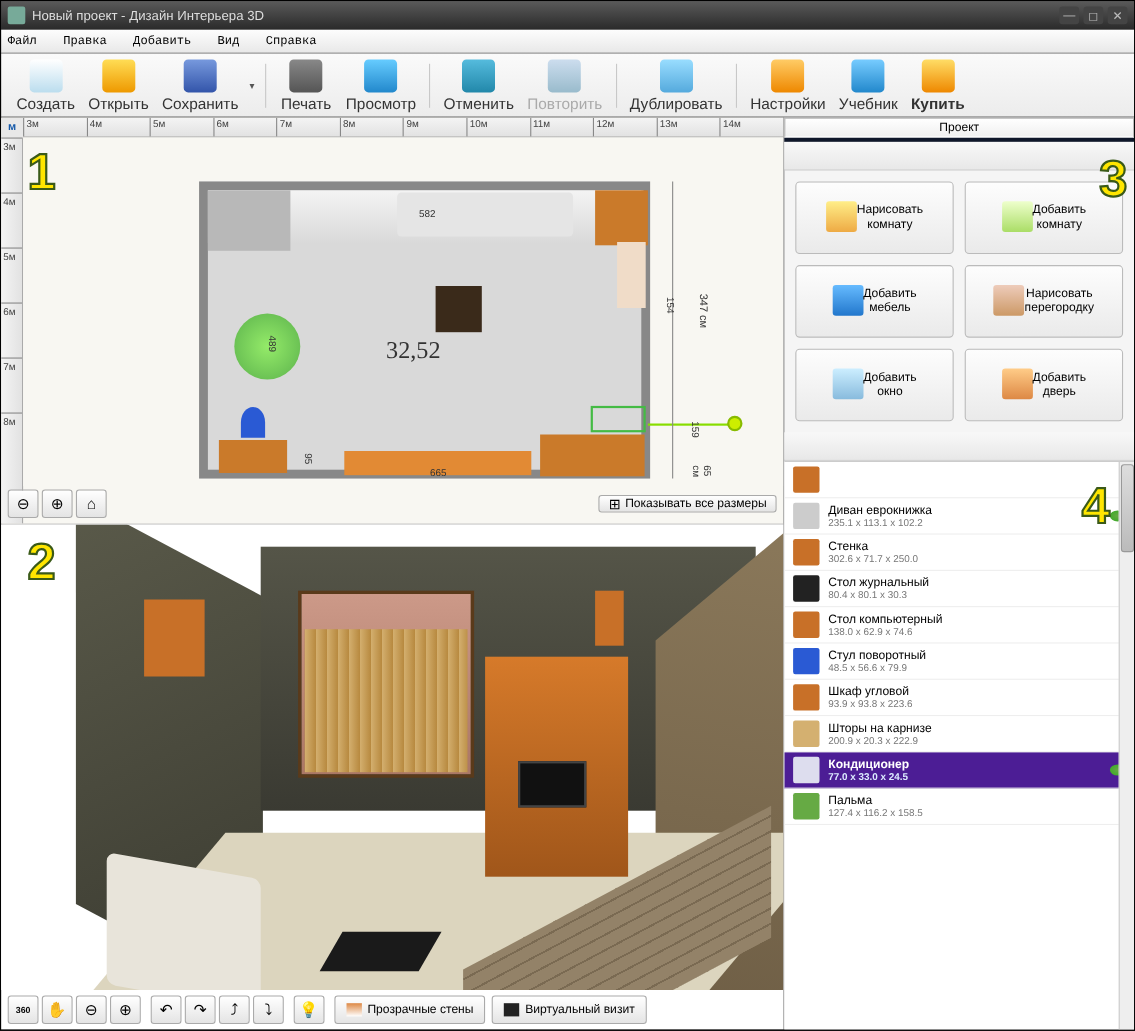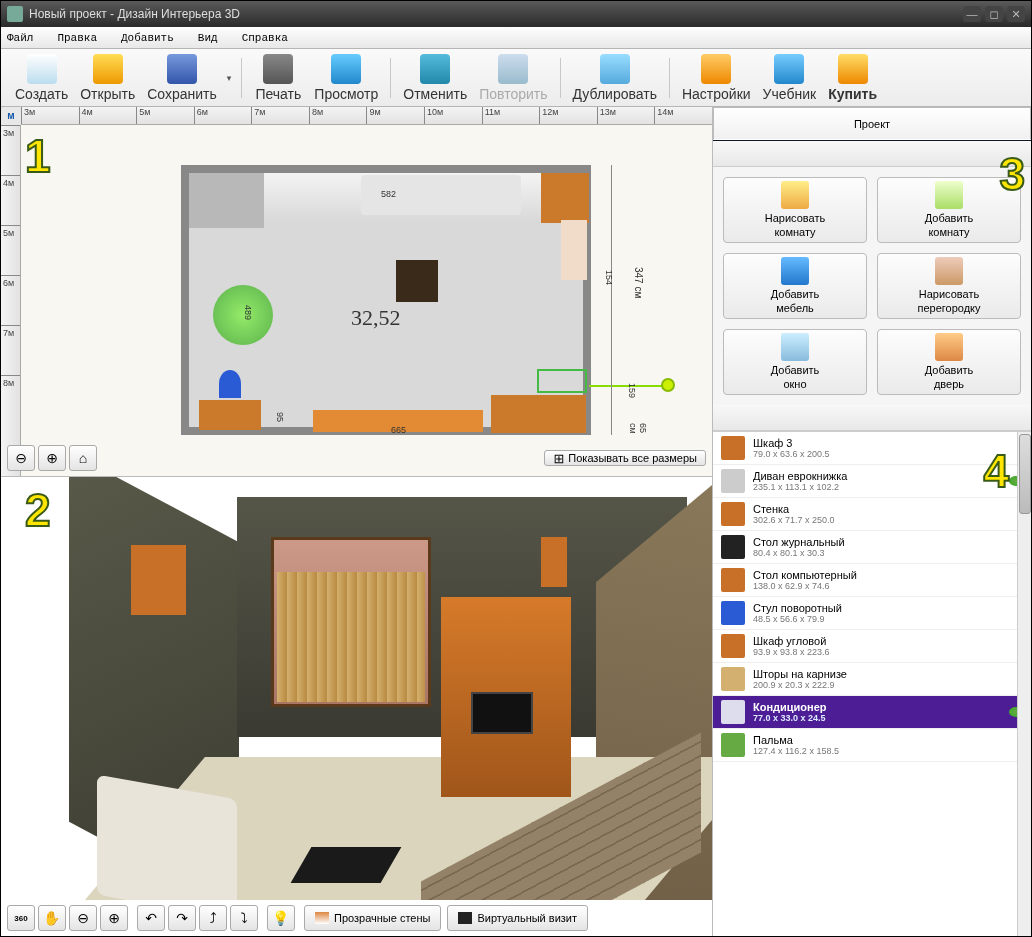--- a/index.html
+++ b/index.html
@@ -96,7 +96,7 @@
 .btn-txt .bicon { width:14px; height:12px; margin-right:5px;}
 
 
-.tabs { height:34px; display:flex; background:#e4e4e4; border-bottom:1px solid #0f172a;}
+.tabs { height:22px; display:flex; background:#e4e4e4; border-bottom:4px solid #0f172a;}
 .tab { flex:1; display:flex; align-items:center; justify-content:center; border:1px solid #bbb; cursor:pointer; }
 .tab.active { background:linear-gradient(#fff,#f0f0f0); border-bottom:1px solid #fff;}
 .tab:not(.active){ background:linear-gradient(#eaeaea,#d8d8d8);}

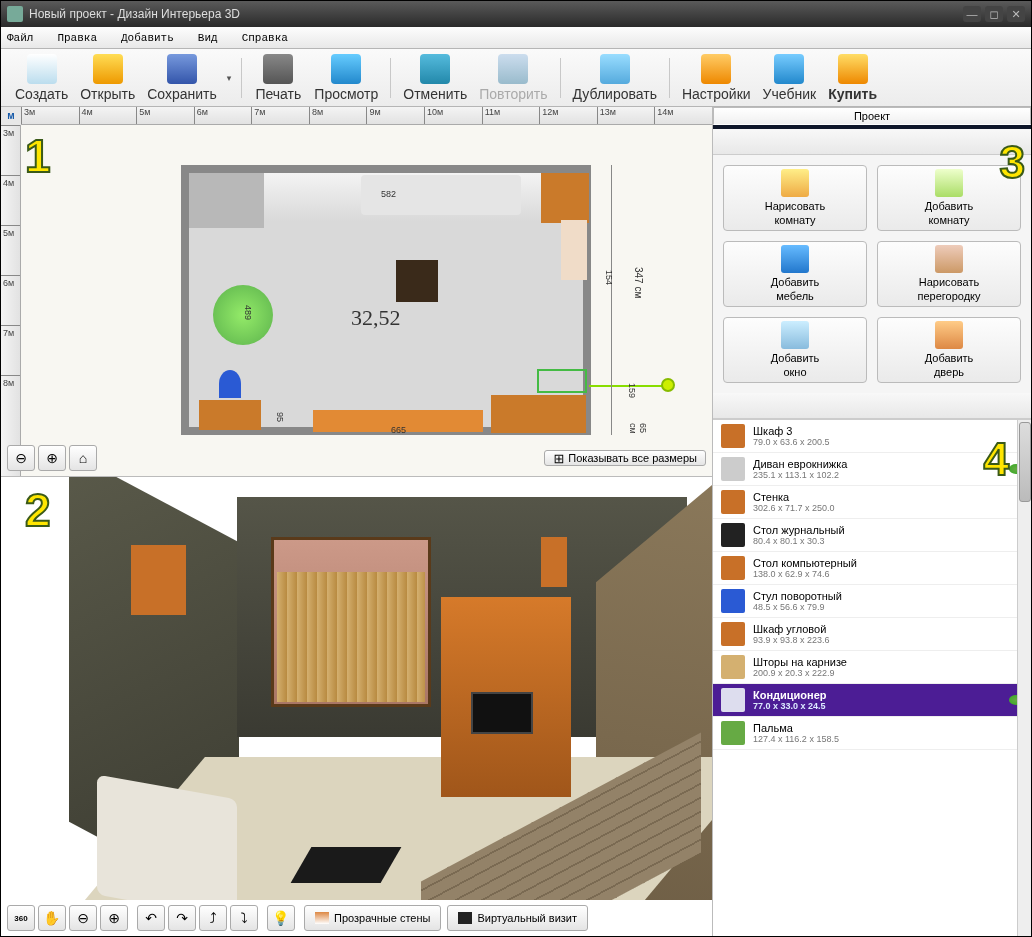--- a/index.html
+++ b/index.html
@@ -104,7 +104,7 @@
 .section-head { height:26px; background:linear-gradient(#f8f8f8,#e8e8e8); border-bottom:1px solid #ccc; }
 
 .action-grid { padding:10px; display:grid; grid-template-columns:1fr 1fr; gap:10px;}
-.action-btn { height:66px; background:linear-gradient(#fdfdfd,#eaeaea); border:1px solid #bbb; border-radius:4px; display:flex; flex-direction:column; align-items:center; justify-content:center; cursor:pointer; font-size:10px; text-align:center; line-height:1.2;}
+.action-btn { height:66px; background:linear-gradient(#fdfdfd,#eaeaea); border:1px solid #bbb; border-radius:4px; display:flex; align-items:center; justify-content:center; cursor:pointer; font-size:10px; text-align:center; line-height:1.2;}
 .action-btn .aicon { width:28px; height:28px; margin-bottom:3px; border-radius:3px;}
 
 .obj-list { flex:1; overflow-y:auto; background:#fff; border-top:1px solid #ccc; position:relative;}

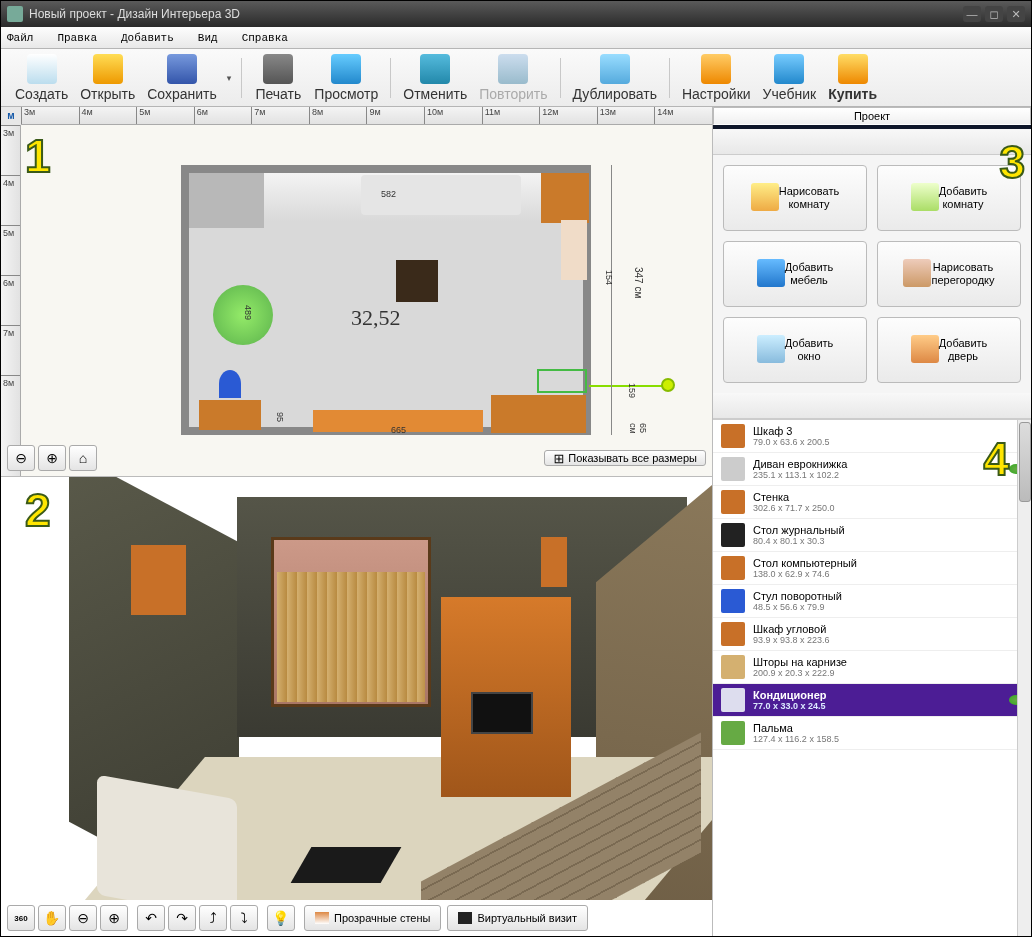--- a/index.html
+++ b/index.html
@@ -355,10 +355,6 @@
     <div class="obj-list" id="obj-list">
         <div class="obj-item">
           <div class="oicon" style="background:#c87028"></div>
-    <div class="otext">
-            <div class="oname">Шкаф 3</div>
-    <div class="odims">79.0 x 63.6 x 200.5</div>
-          </div>
     </div>
         <div class="obj-item">
           <div class="oicon" style="background:#ccc"></div>

